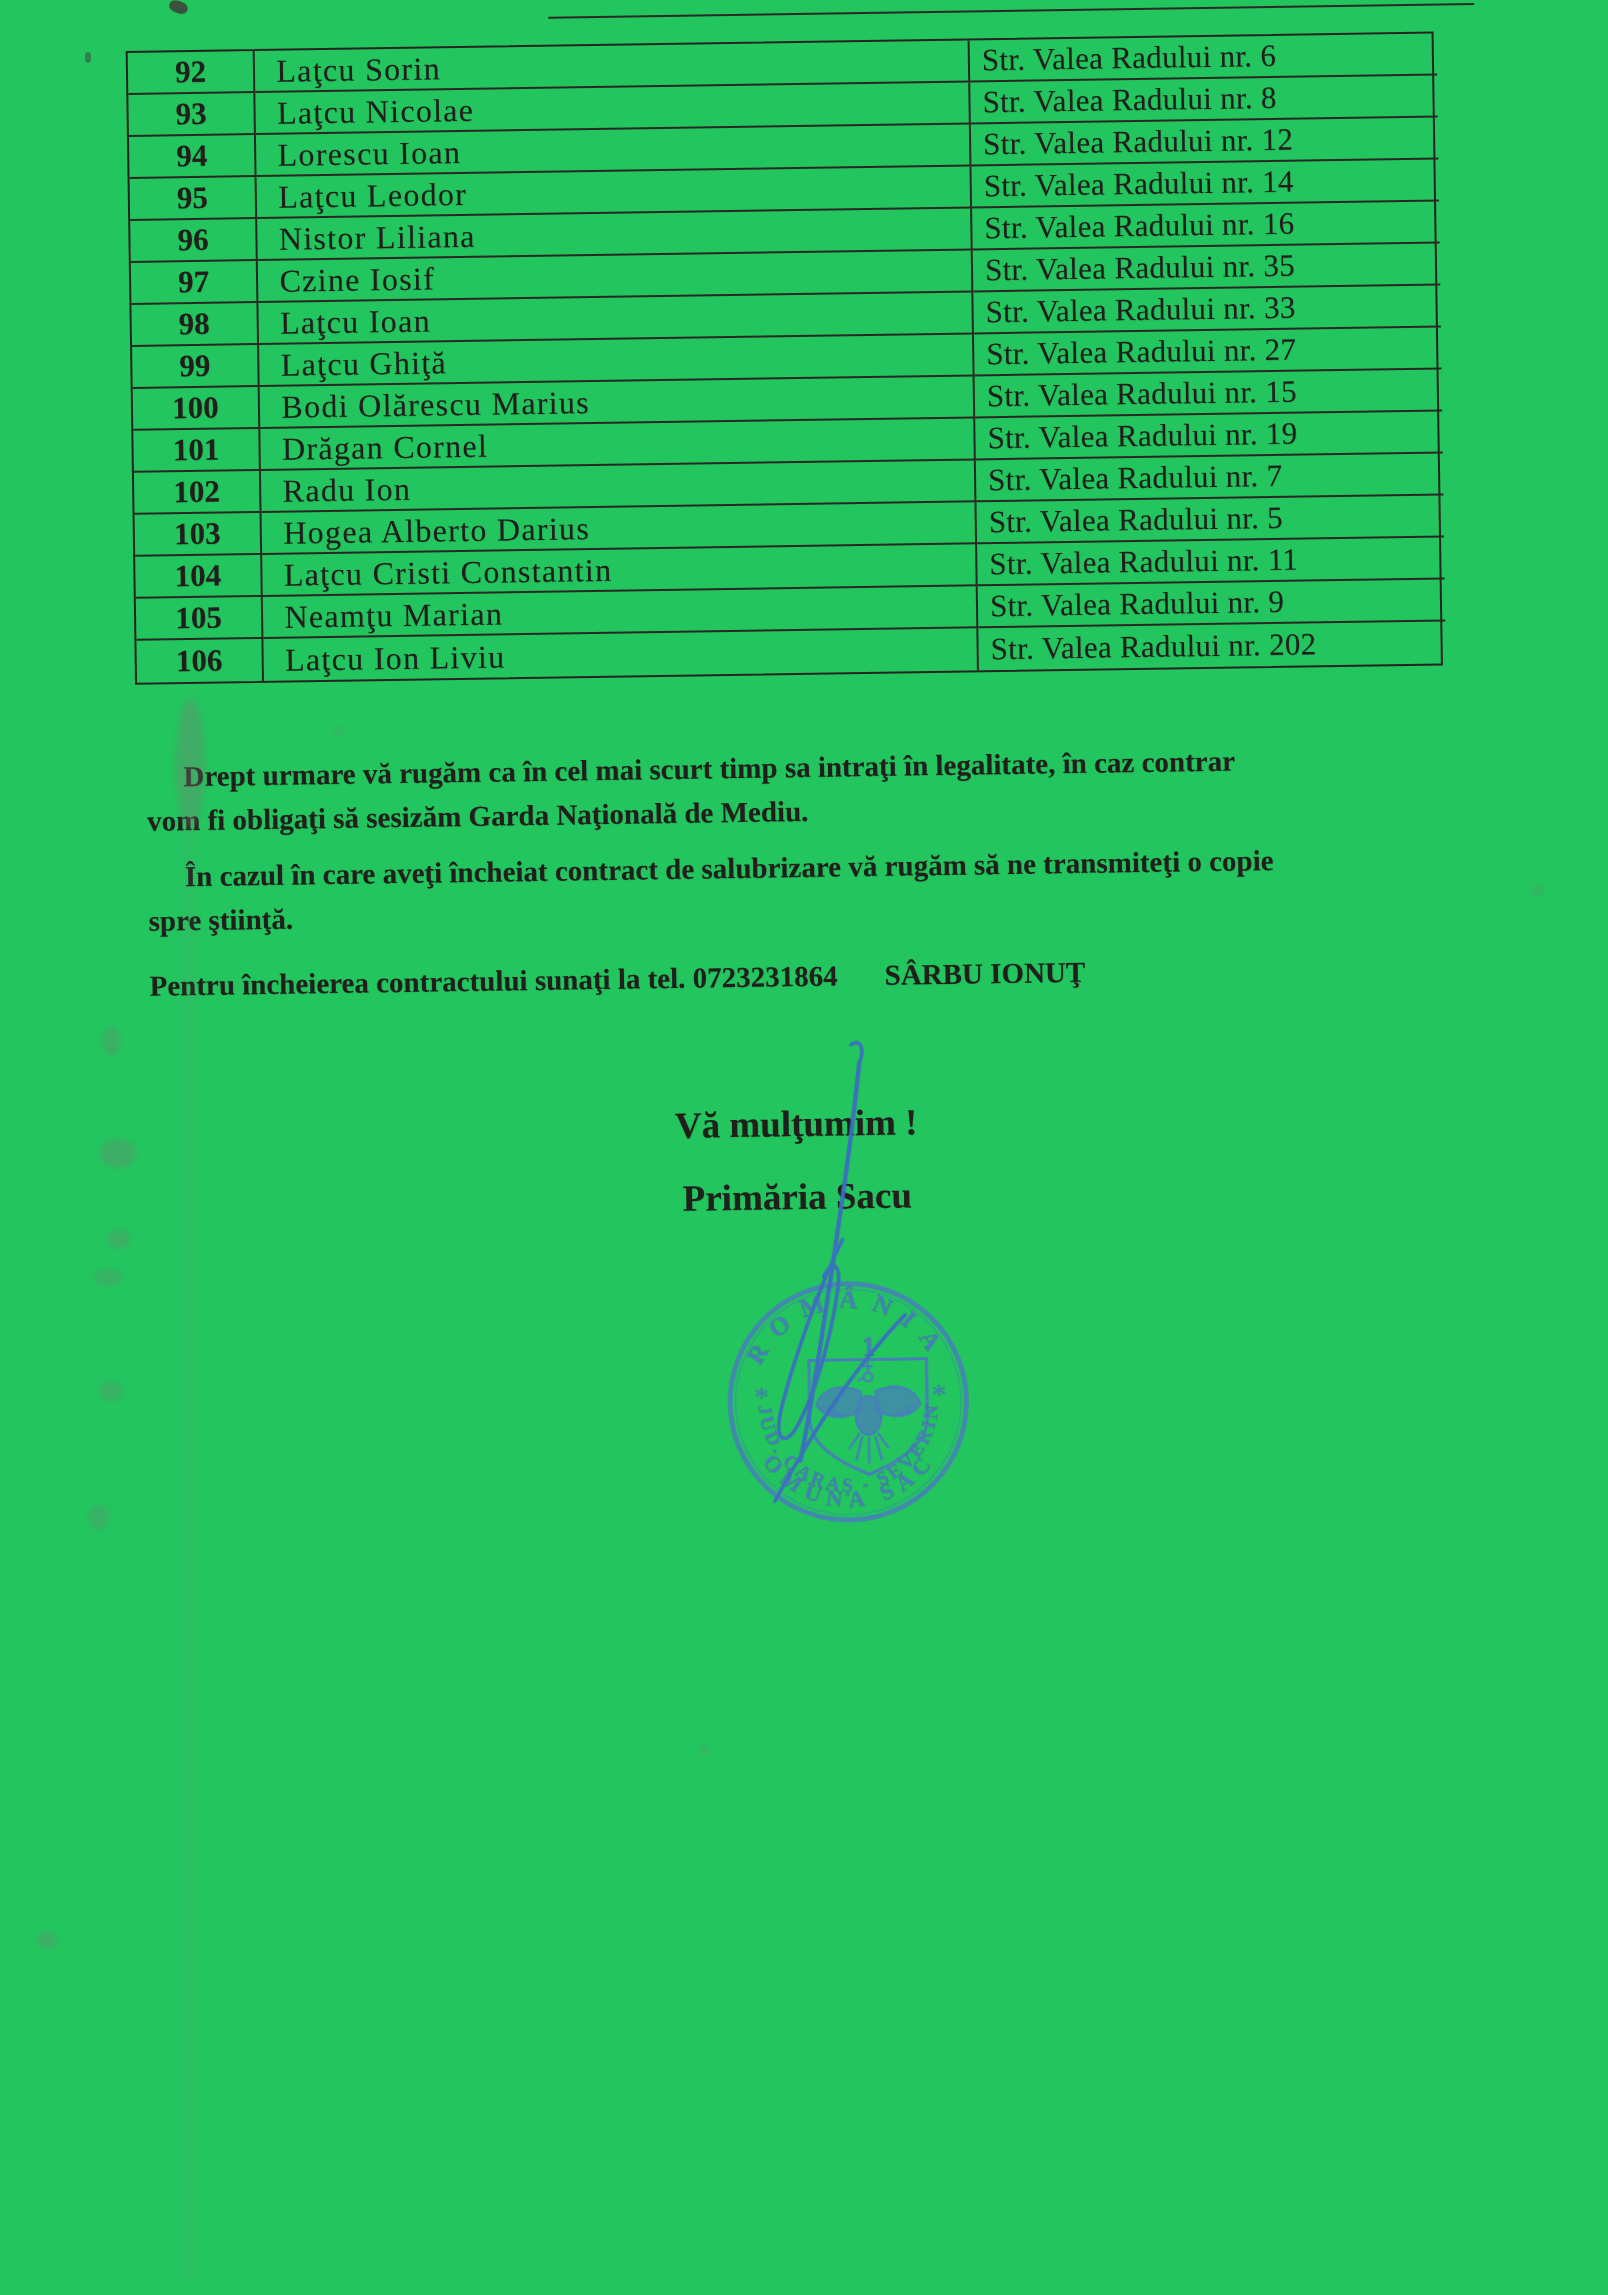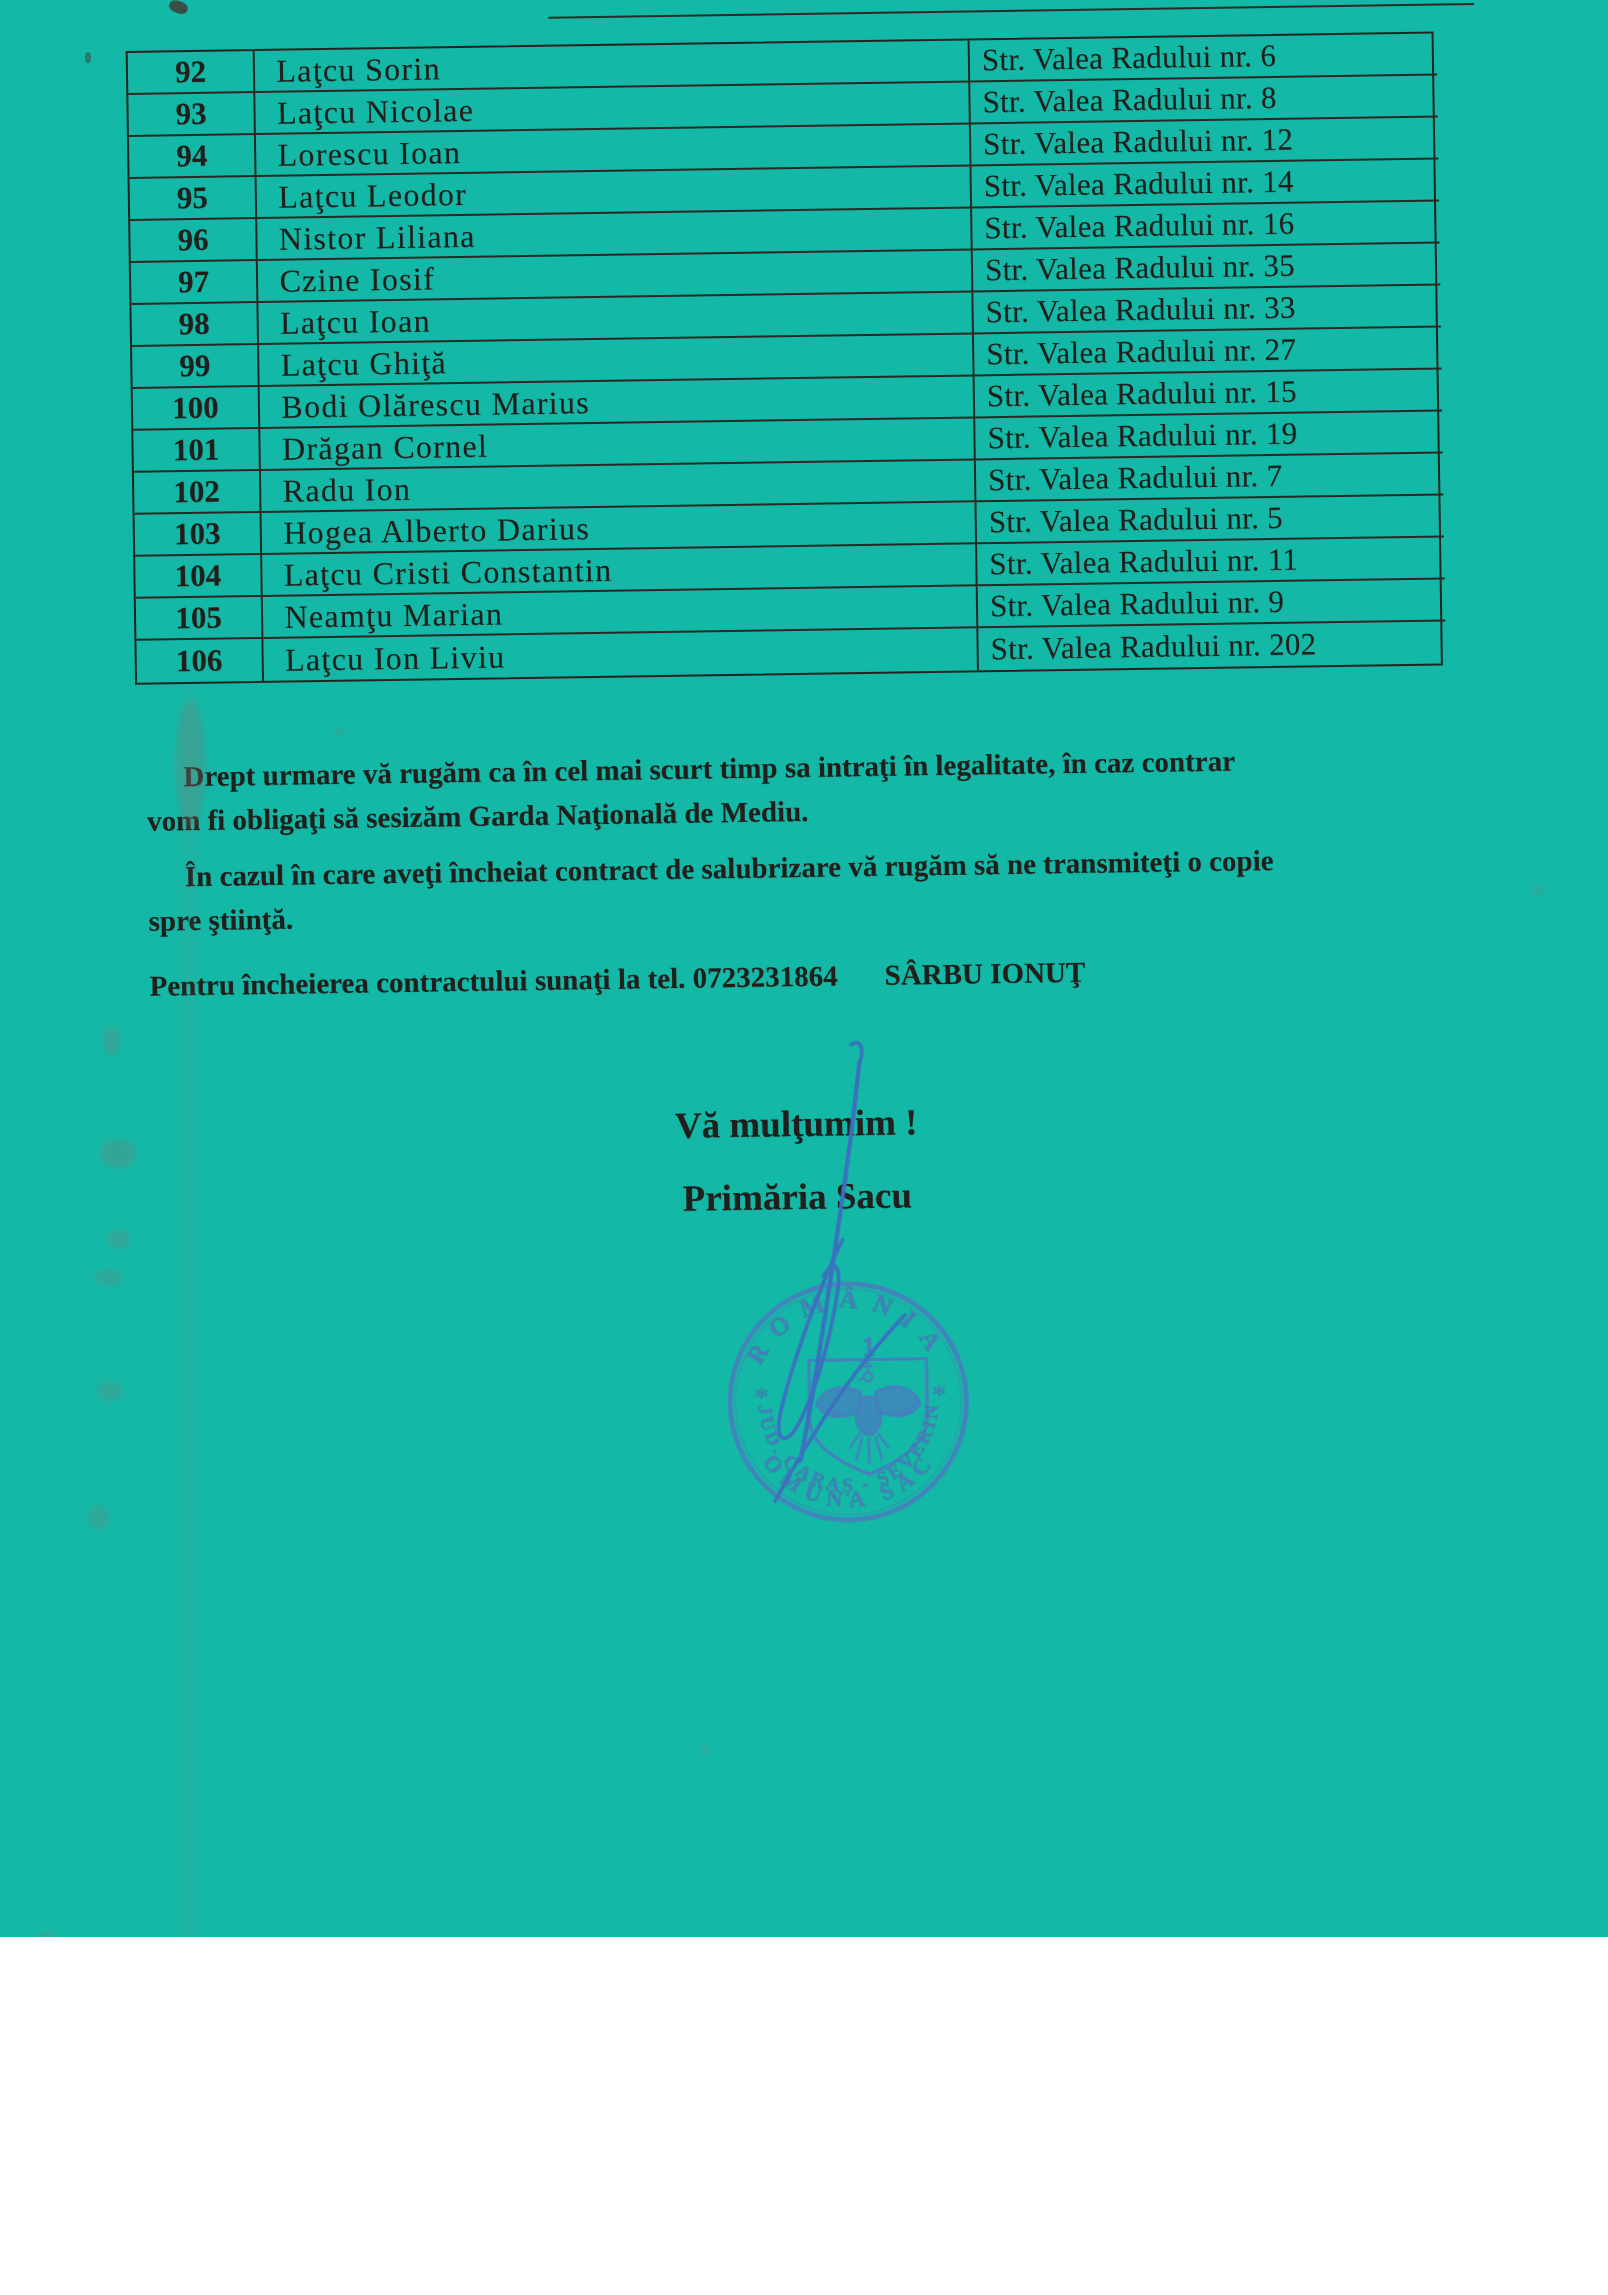--- a/index.html
+++ b/index.html
@@ -3,7 +3,7 @@
 <meta charset="utf-8">
 <style>
   html,body{margin:0;padding:0;background:#ffffff;}
-  .page{position:relative;width:1609px;height:1937px;background:#14b8a6;overflow:hidden;
+  .page{position:relative;width:1609px;height:2295px;background:#22c55e;overflow:hidden;
         font-family:"Liberation Serif","DejaVu Serif",serif;color:#201f1c;
         text-shadow:0.3px 0.4px 0.7px rgba(45,42,36,0.35);}
   .tilt{position:absolute;left:0;top:0;width:1609px;height:2295px;

